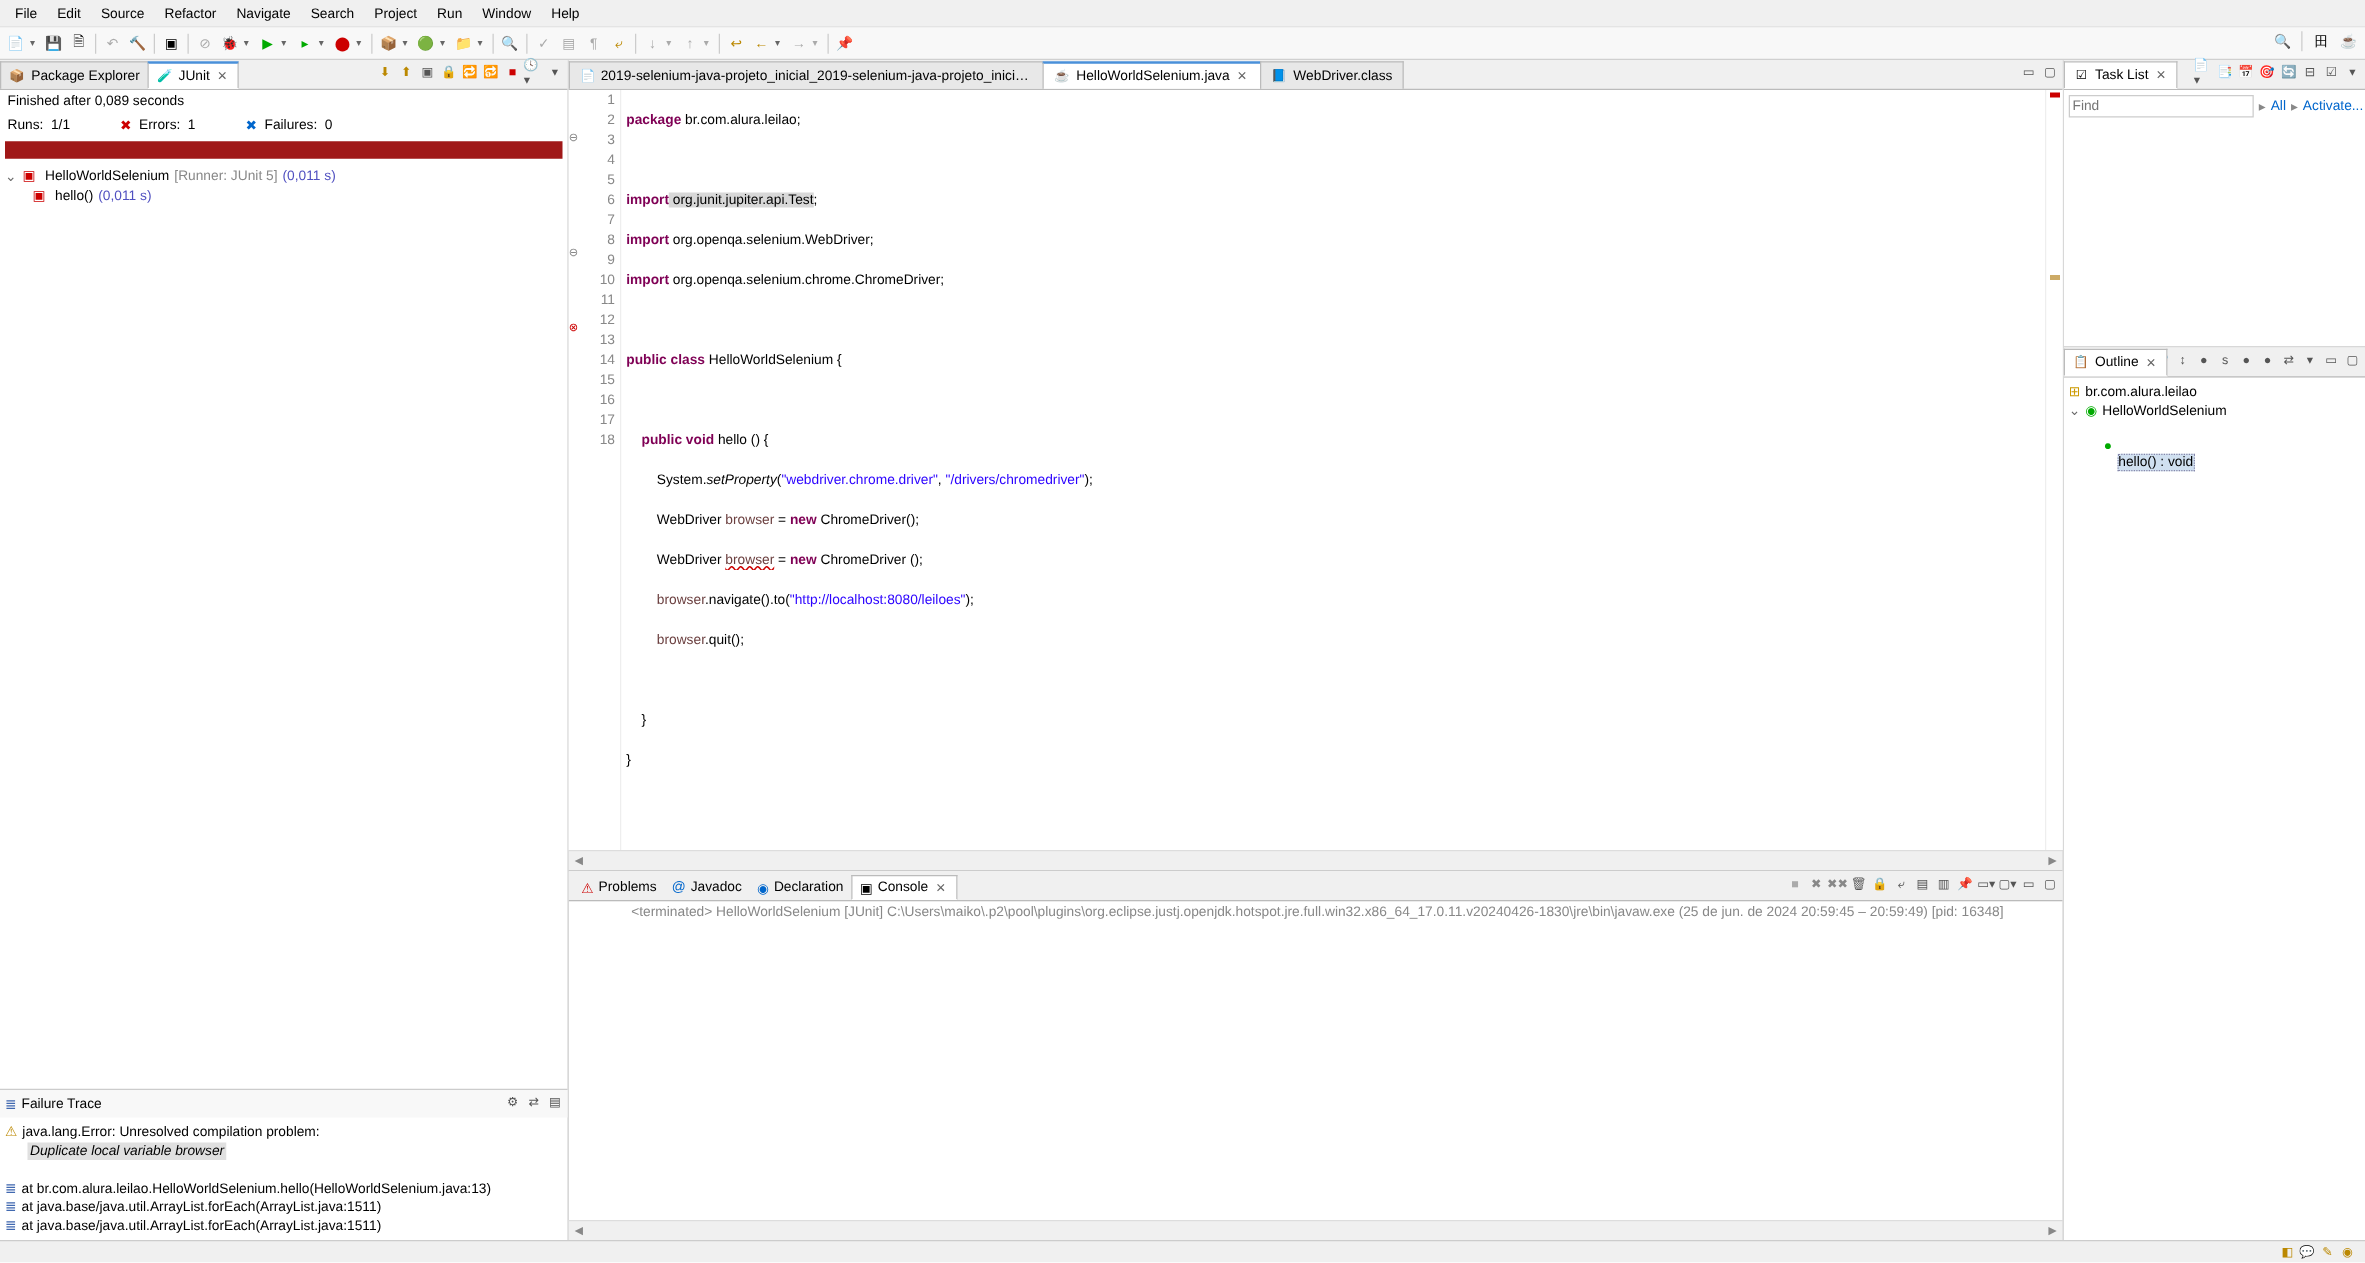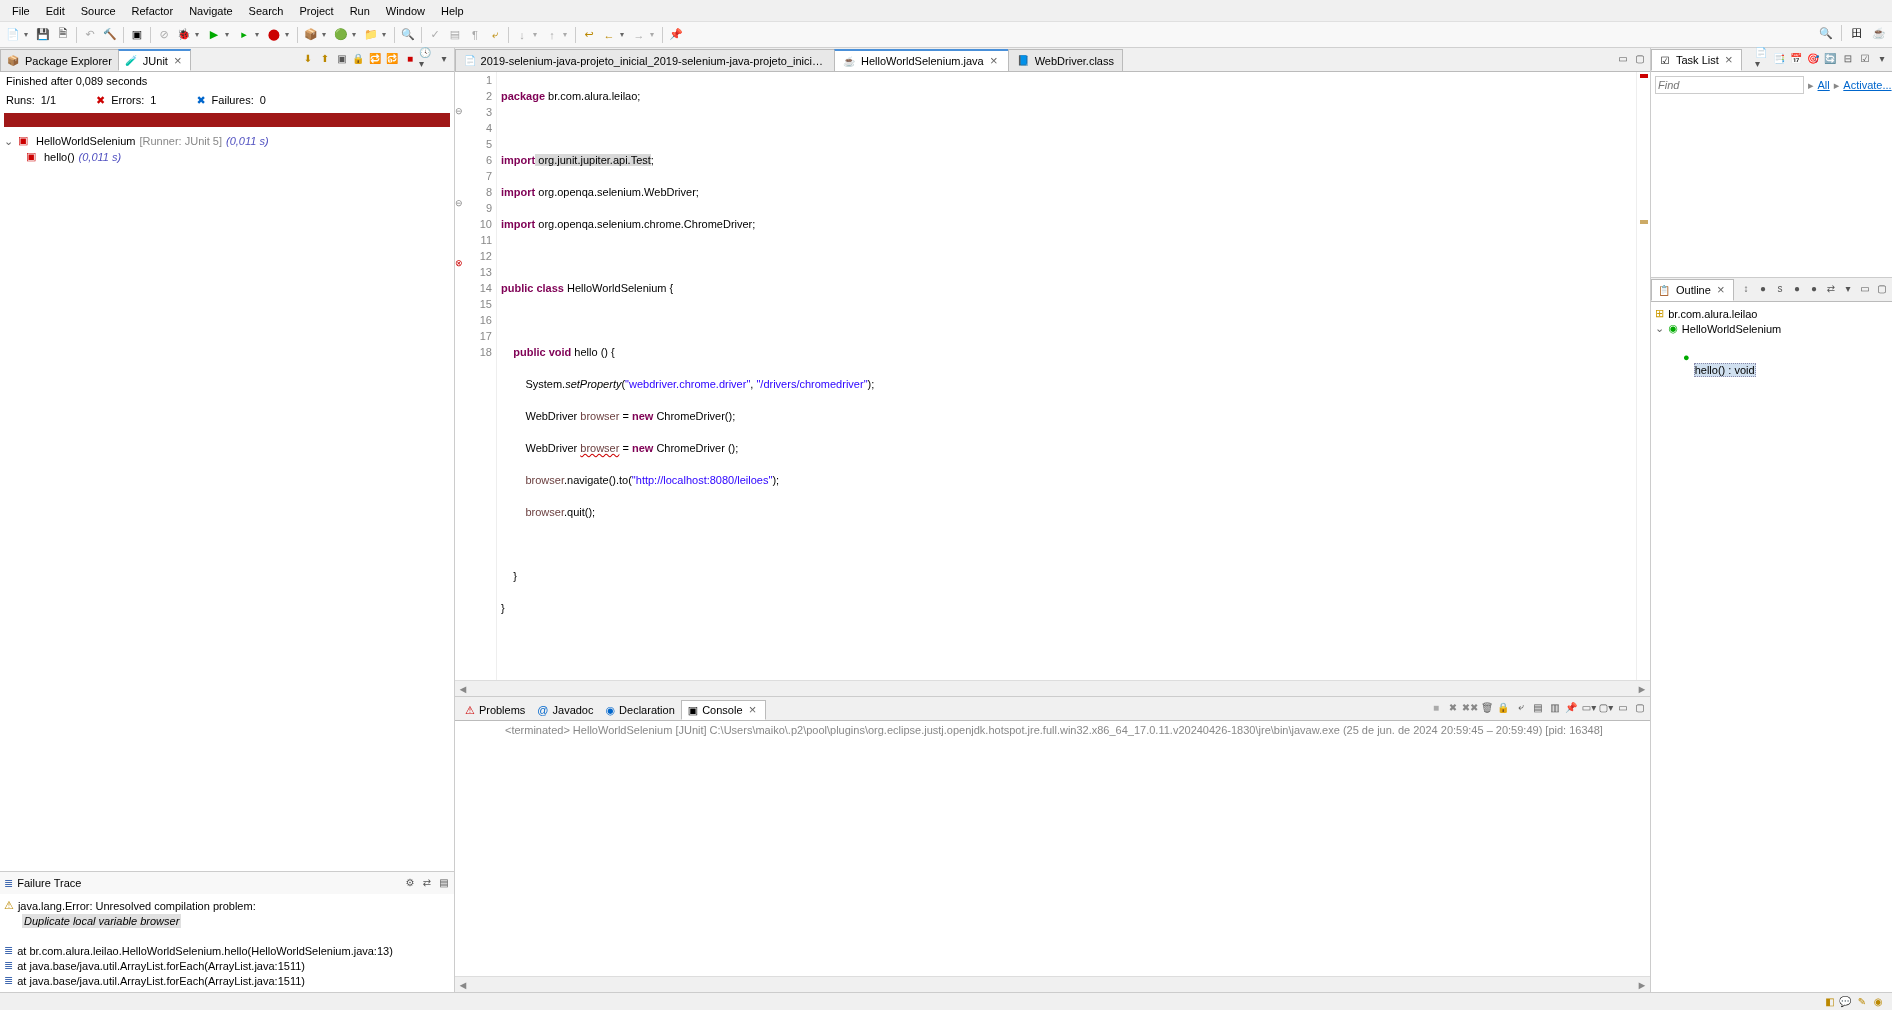--- a/index.html
+++ b/index.html
@@ -85,7 +85,7 @@
 .side-panel { display: flex; flex-direction: column; }
 .tasklist { height: 230px; border-bottom: 1px solid #ccc; }
 .find-row { display: flex; align-items: center; padding: 4px; gap: 4px; }
-.find-input { flex: 1; border: 1px solid #ccc; padding: 2px; font-size: 11px; color: #888; font-style: italic; }
+.find-input { flex: 1; border: 1px solid #ccc; padding: 2px; font-size: 11px; color: #888; }
 .outline-body { flex: 1; padding: 4px; font-size: 11px; }
 .ol-row { display: flex; align-items: center; gap: 4px; padding: 1px 0; }
 .ol-indent2 { padding-left: 28px; }

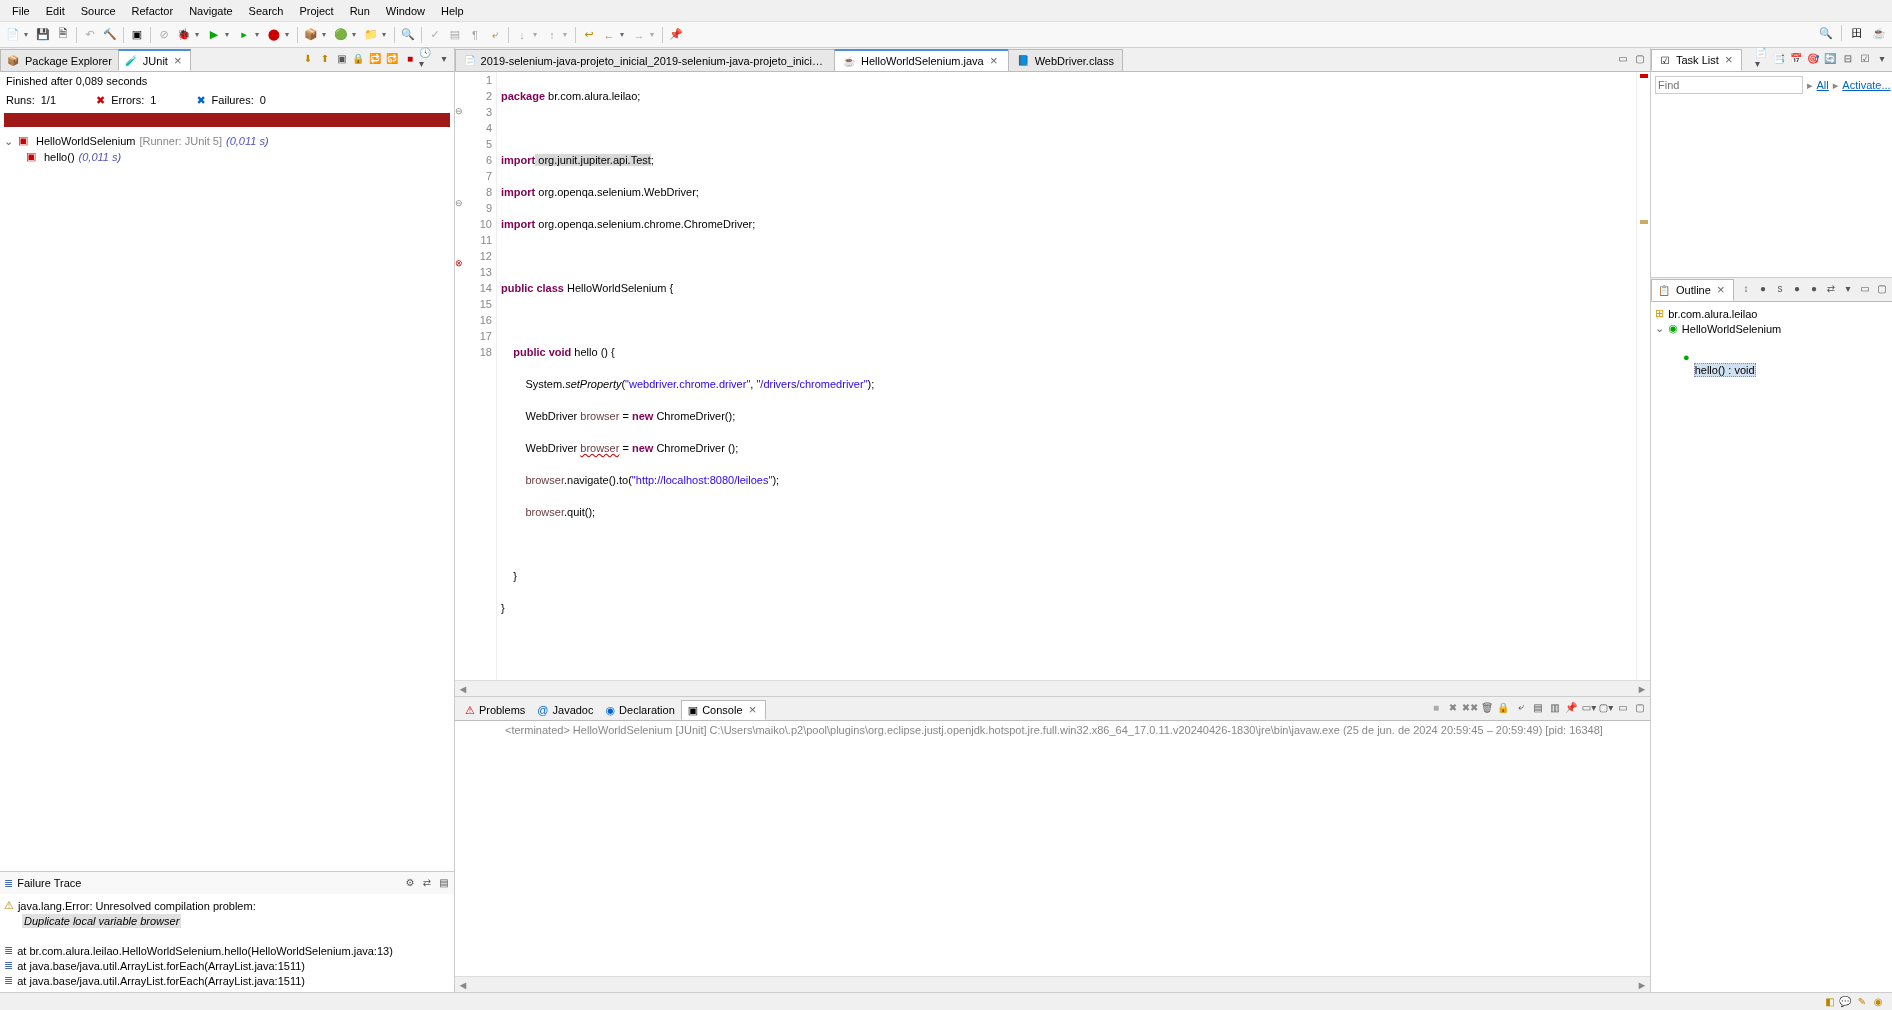--- a/index.html
+++ b/index.html
@@ -94,7 +94,7 @@
 
 .hscroll { height: 16px; background: #f0f0f0; border-top: 1px solid #ddd; display:flex; align-items:center; }
 .hscroll-arrow { width:16px; text-align:center; color:#888; }
-.link { color: #0066cc; text-decoration: underline; }
+.link { color: #0066cc; }
 .disabled { color: #aaa; }
 </style>
 </head>

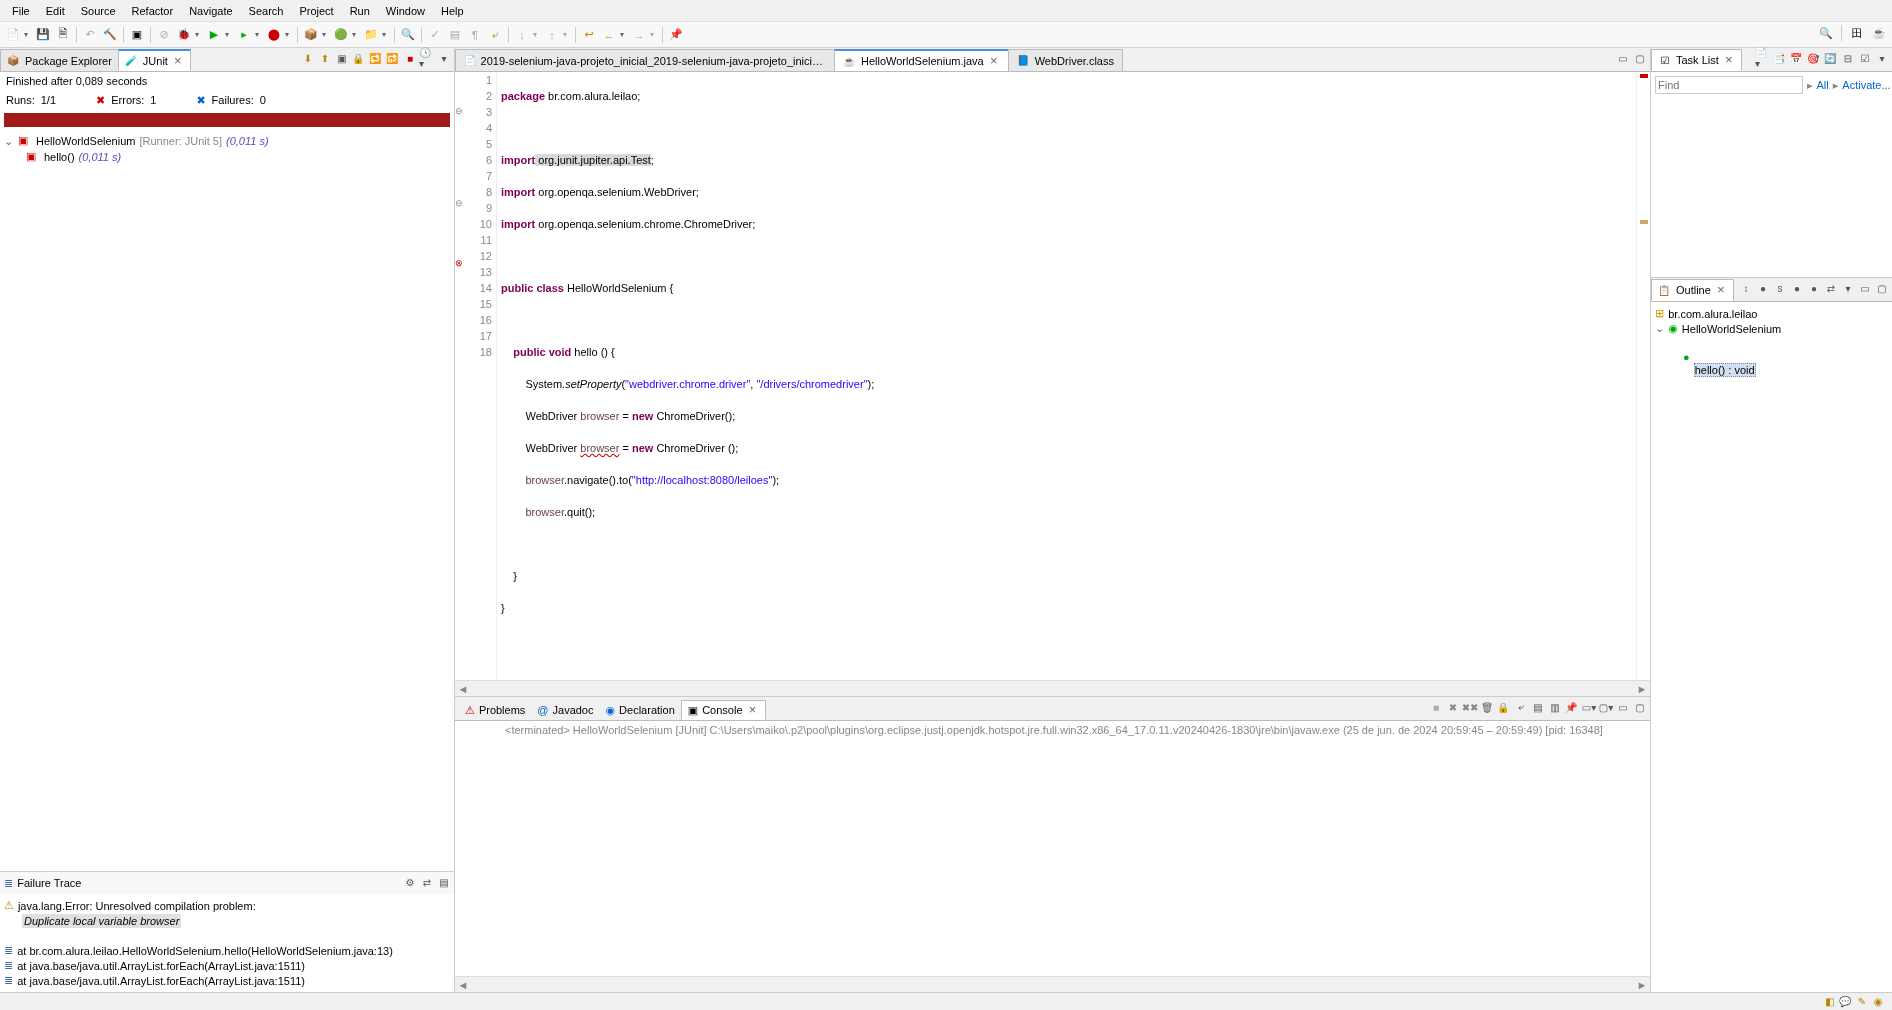--- a/index.html
+++ b/index.html
@@ -43,7 +43,7 @@
 .tree-icon { width: 14px; height: 14px; display: inline-flex; }
 .tree-label { white-space: nowrap; }
 .tree-runner { color: #888; }
-.tree-time { color: #5050c0; font-style: italic; }
+.tree-time { color: #5050c0; }
 
 
 .failure-pane { border-top: 1px solid #ccc; }

